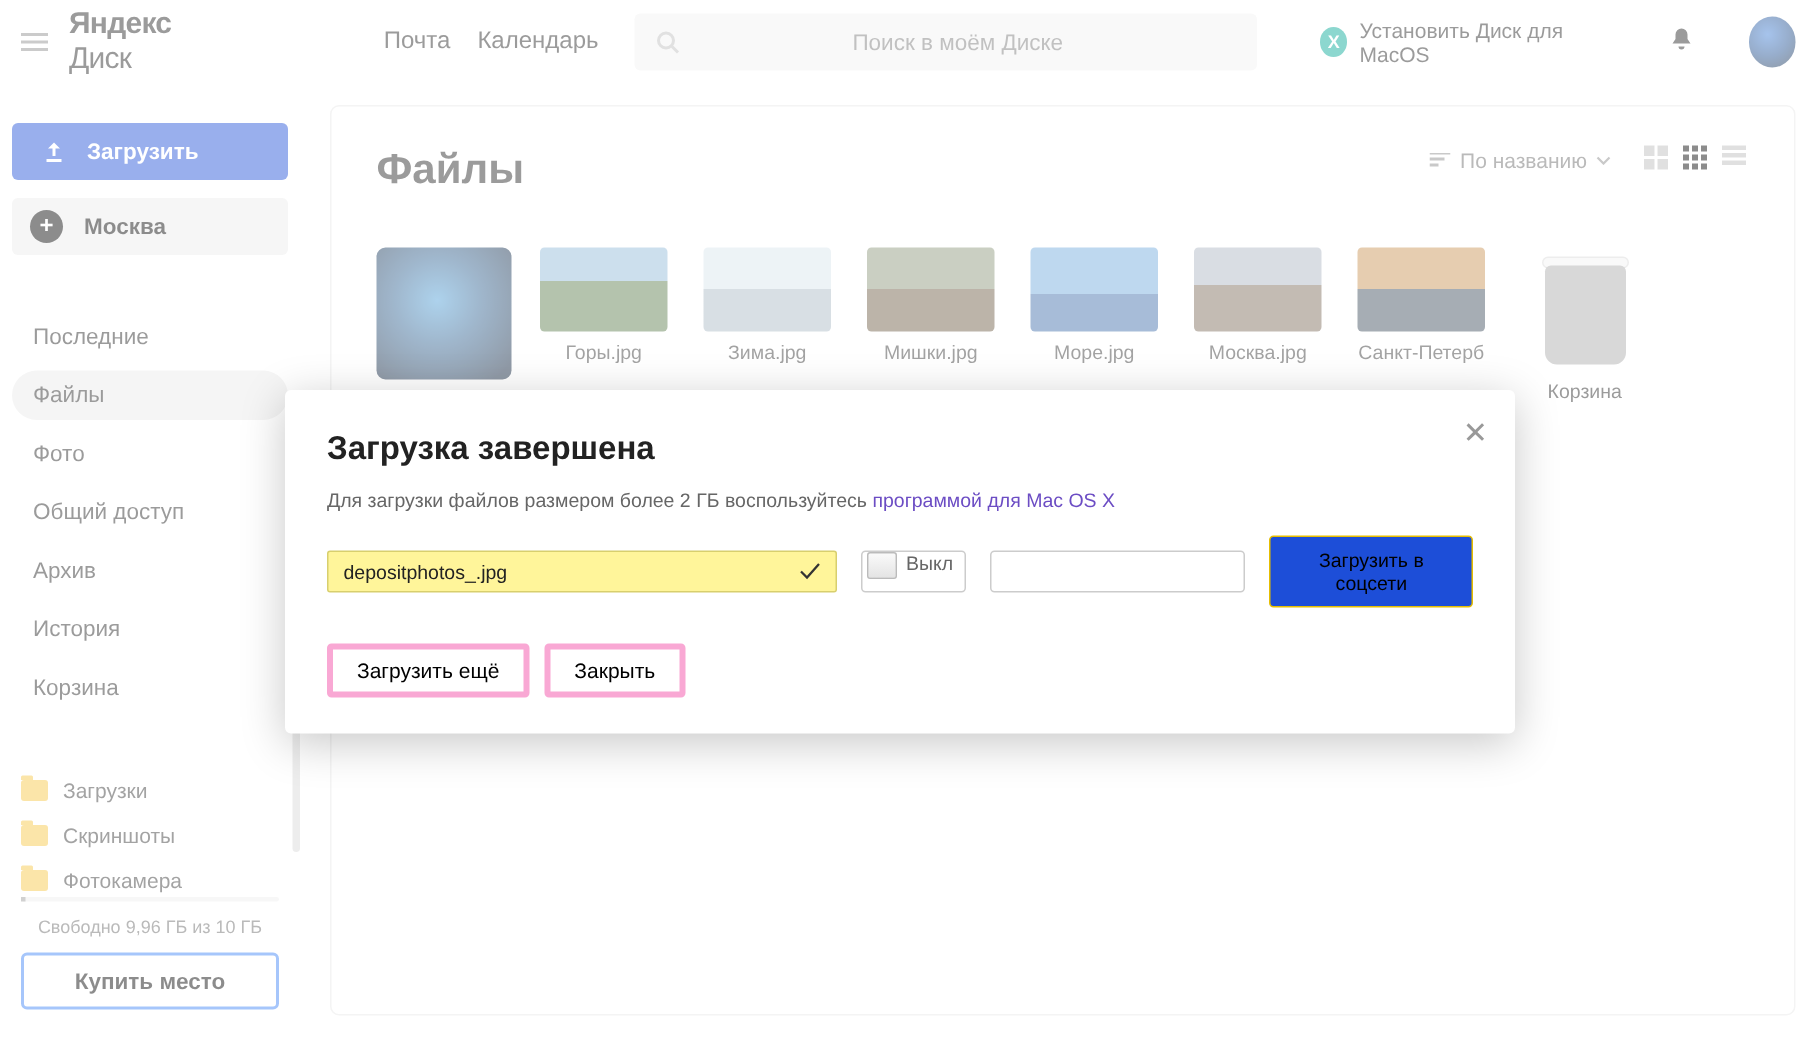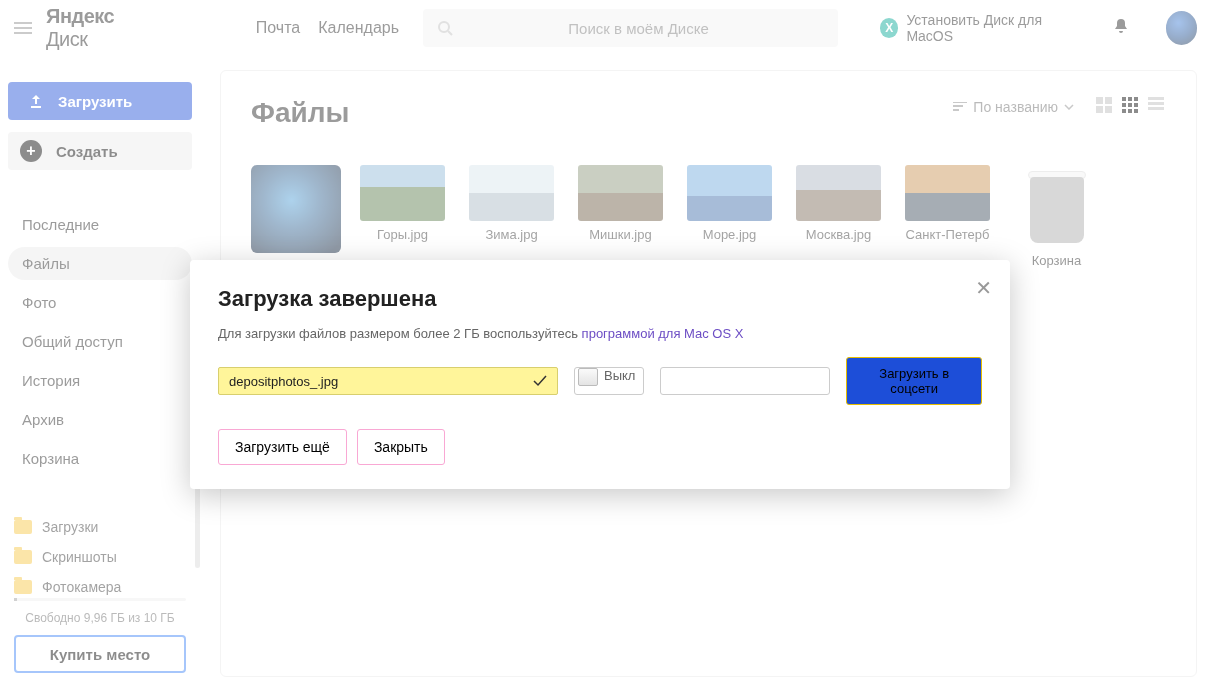--- a/index.html
+++ b/index.html
@@ -129,7 +129,7 @@
   </button>
   <button class="btn-create">
     <span class="plus-circle">+</span>
-    <span>Создать</span>
+    <span>Москва</span>
   </button>
   <div class="nav" id="nav-list">
       <div class="nav-item">Последние</div>

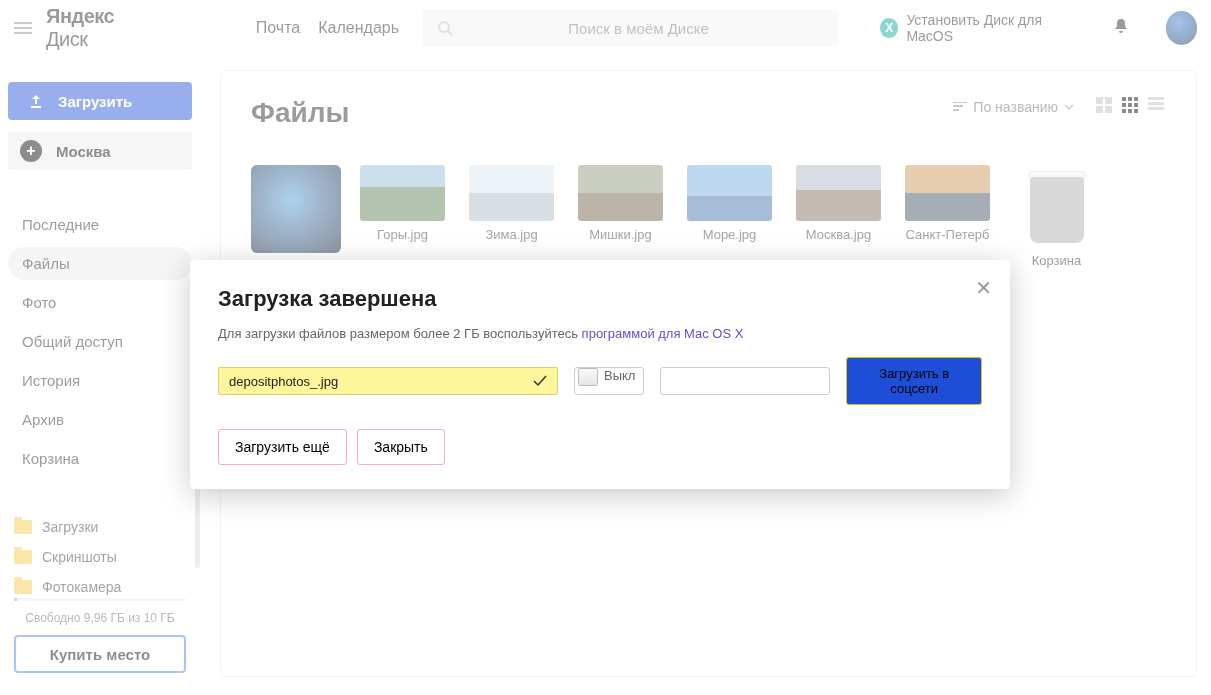--- a/index.html
+++ b/index.html
@@ -136,8 +136,8 @@
       <div class="nav-item active">Файлы</div>
       <div class="nav-item">Фото</div>
       <div class="nav-item">Общий доступ</div>
+      <div class="nav-item">Архив</div>
       <div class="nav-item">История</div>
-      <div class="nav-item">Архив</div>
       <div class="nav-item">Корзина</div>
     </div>
   <div class="folders" id="folder-list">

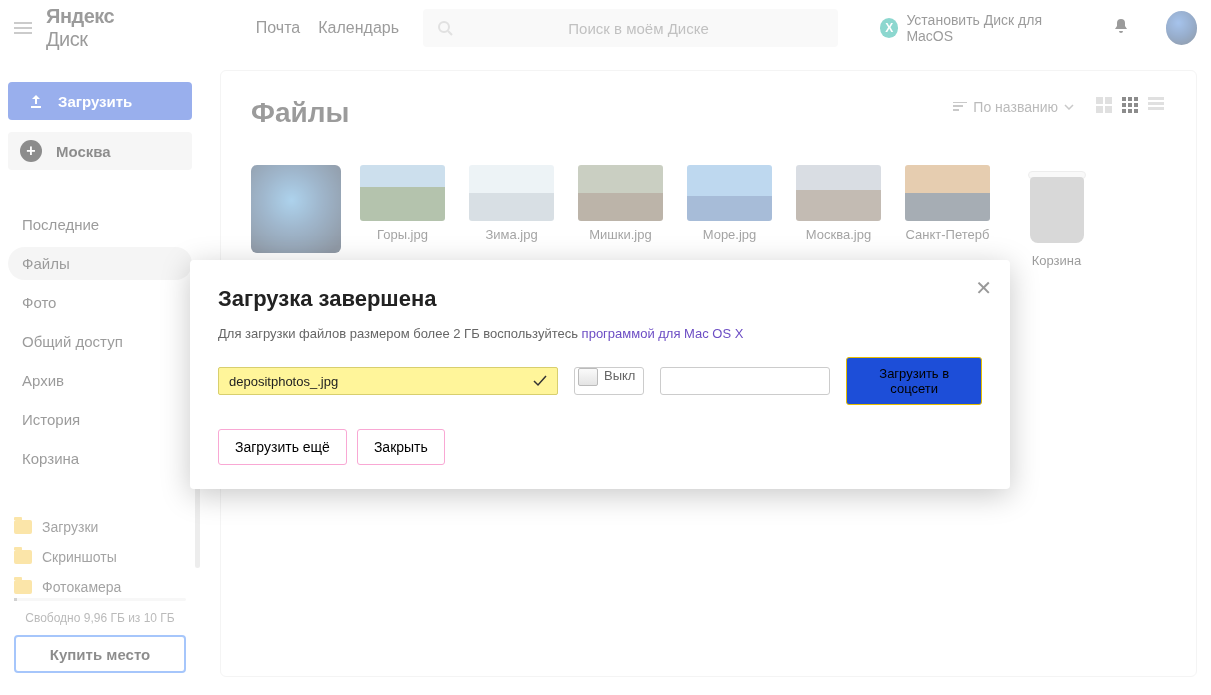--- a/index.html
+++ b/index.html
@@ -83,7 +83,7 @@
 .link-field { flex: 0 0 170px; height: 28px; border: 1px solid #ccc; border-radius: 3px; }
 .btn-social { height: 48px; background: #1d4ed8; border: 1px solid #e6be00; border-radius: 3px; padding: 0 16px; font-size: 13px; cursor: pointer; }
 .modal-actions { display: flex; gap: 10px; margin-top: 24px; }
-.btn-outline { height: 36px; border: 1px solid #f9a8d4; background: #fff; border-radius: 3px; padding: 0 16px; font-size: 14px; cursor: pointer; }
+.btn-outline { height: 36px; border: 4px solid #f9a8d4; background: #fff; border-radius: 3px; padding: 0 16px; font-size: 14px; cursor: pointer; }
 </style>
 </head>
 <body>

